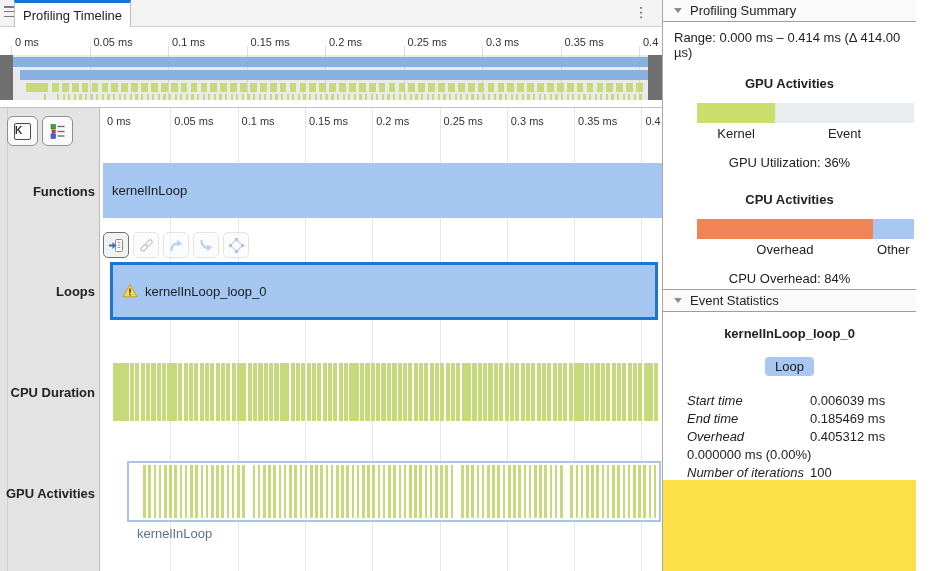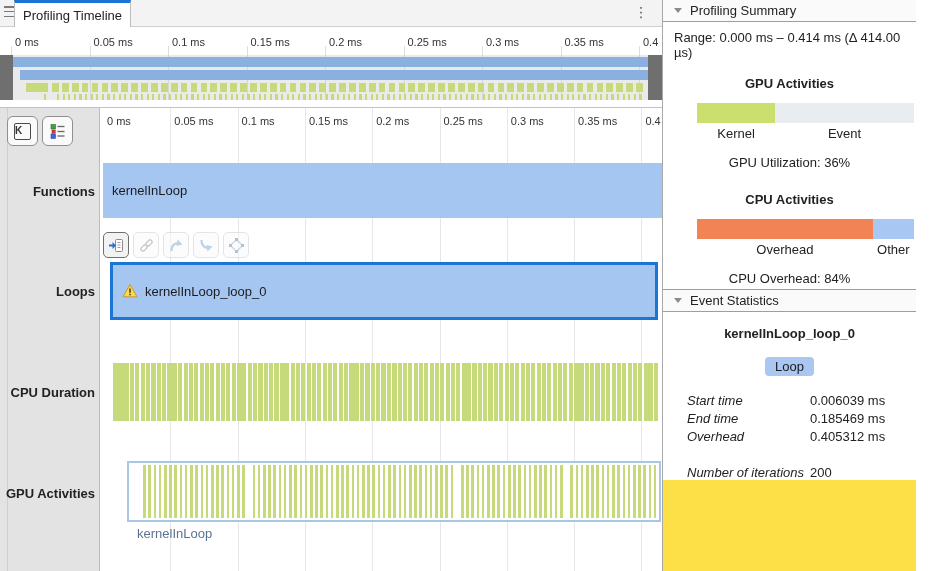--- a/index.html
+++ b/index.html
@@ -694,6 +694,7 @@
             <span class="stat-value">0.405312 ms</span>
           </div>
           <div class="stat-row">
+            <span class="stat-value">0.000000 ms (0.00%)</span>
           </div>
           <div class="stat-row">
             <span class="stat-label">Number of iterations</span>

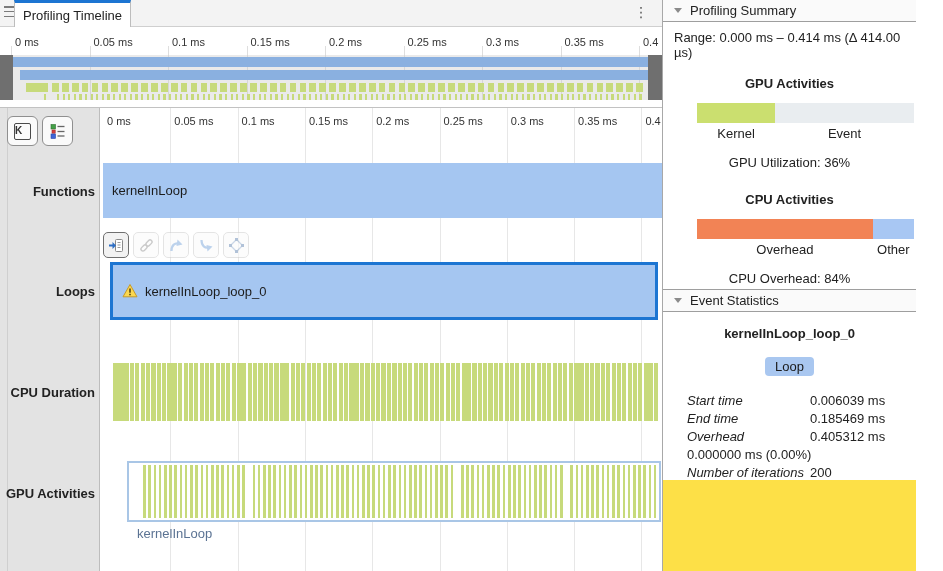--- a/index.html
+++ b/index.html
@@ -698,7 +698,7 @@
           </div>
           <div class="stat-row">
             <span class="stat-label">Number of iterations</span>
-            <span class="stat-value">200</span>
+            <span class="stat-value">100</span>
           </div>
         </div>
     </div>

